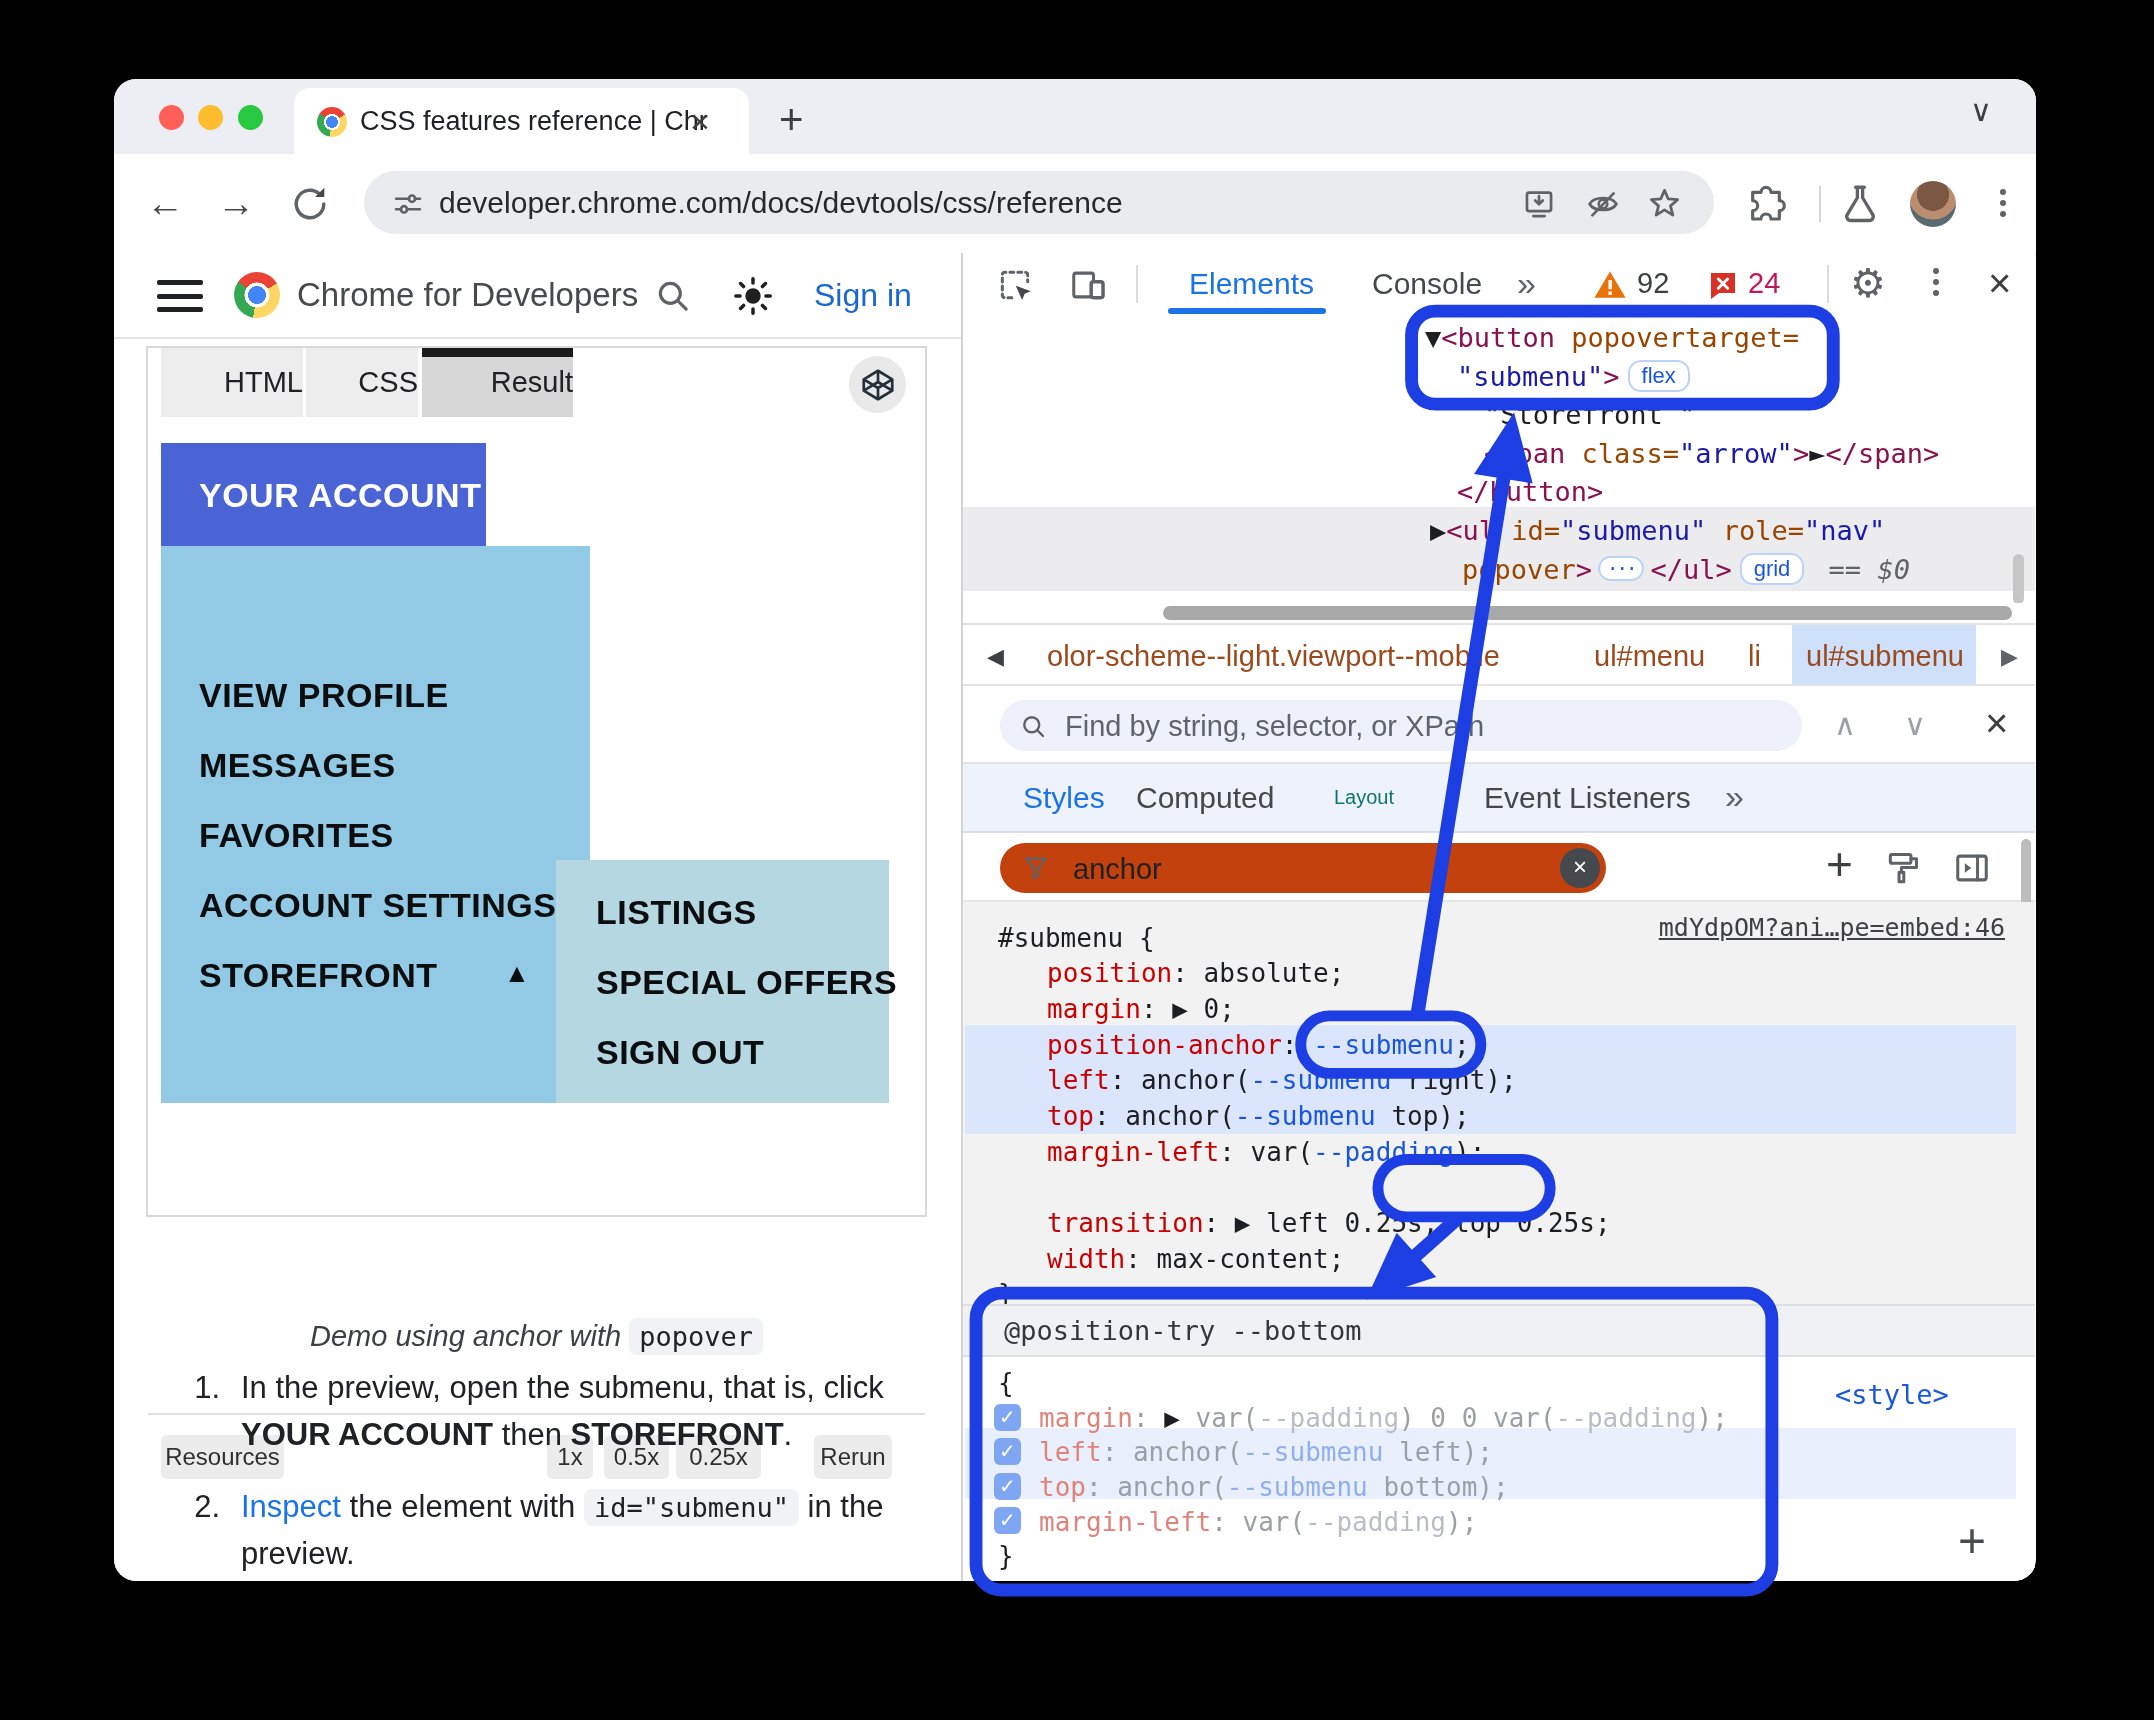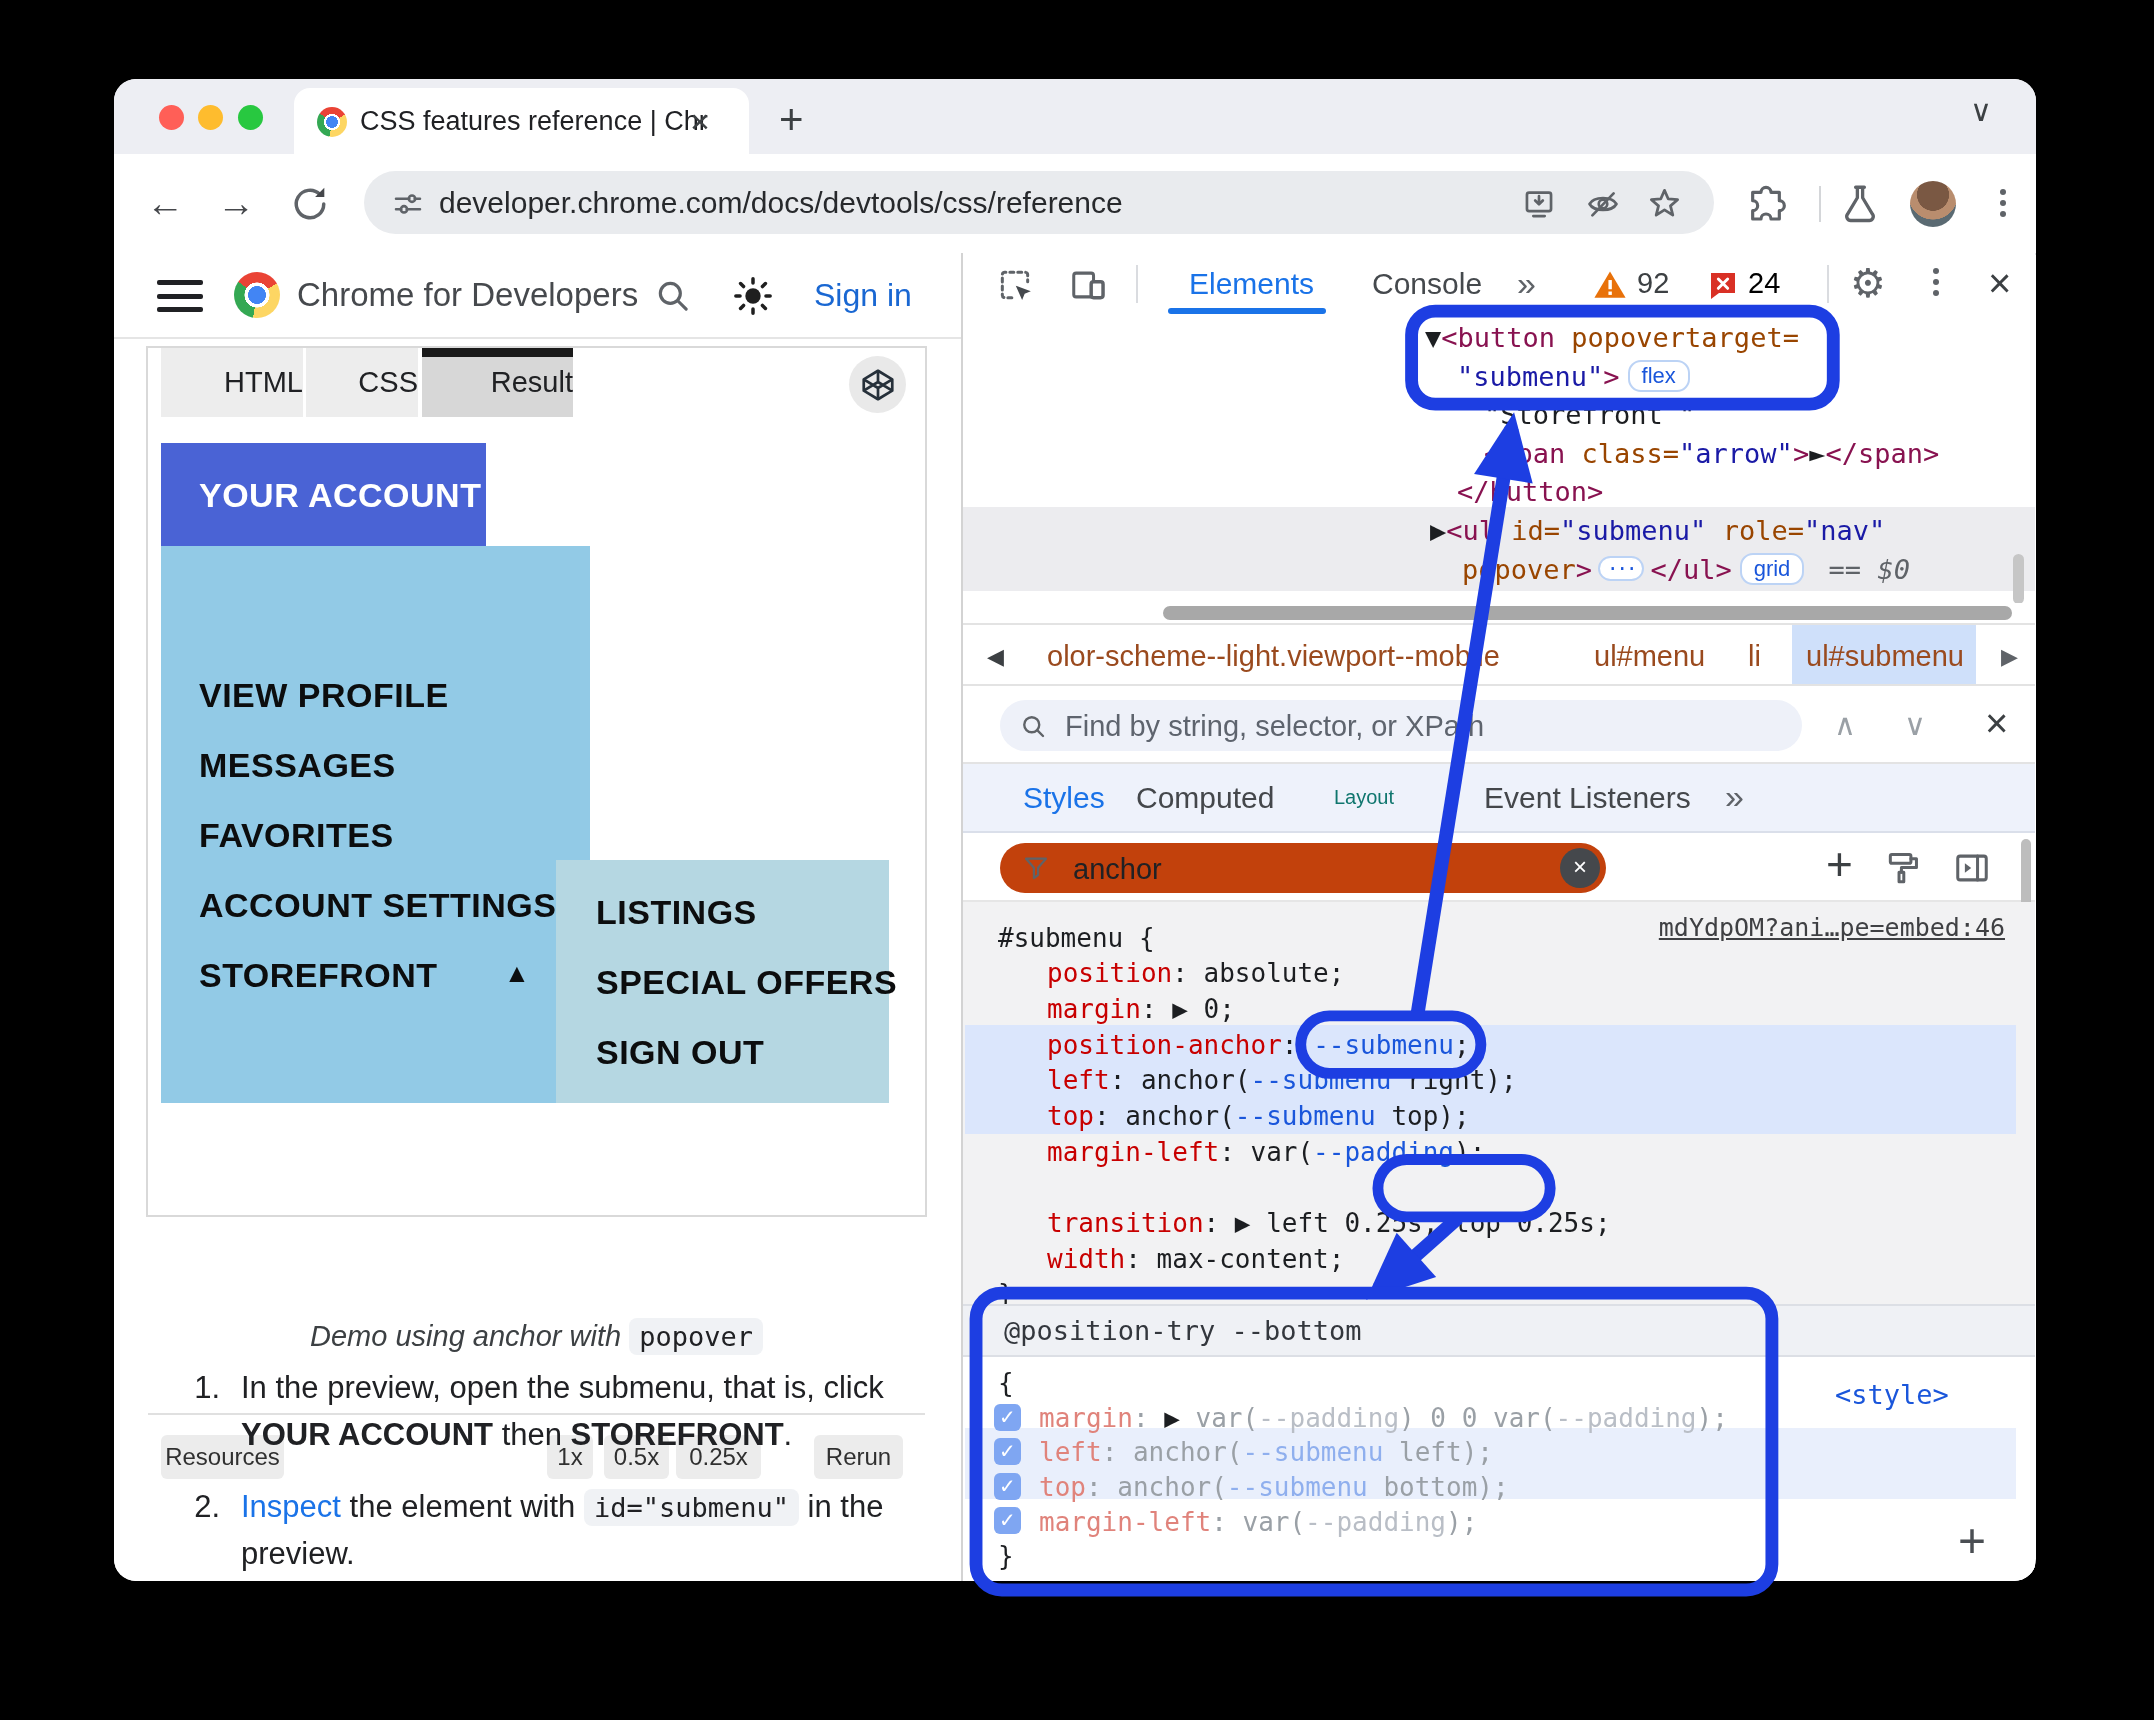--- a/index.html
+++ b/index.html
@@ -214,7 +214,7 @@
             <path d="M8.5 7.5l7 7M15.5 7.5l-7 7"></path>
           </g>
         </svg>
-      <div class="dt-tab" style="left:785px;font-size:29px;color:#000000">24</div>
+      <div class="dt-tab" style="left:785px;font-size:29px;color:#be185d">24</div>
       <div class="abs" style="left:864px;top:12px;width:2px;height:38px;background:#dadce0"></div>
       <div class="dt-tab" style="left:887px;font-size:40px;color:#5f6368">⚙</div>
       <div class="abs kebab" style="left:963px;top:10px;width:20px">

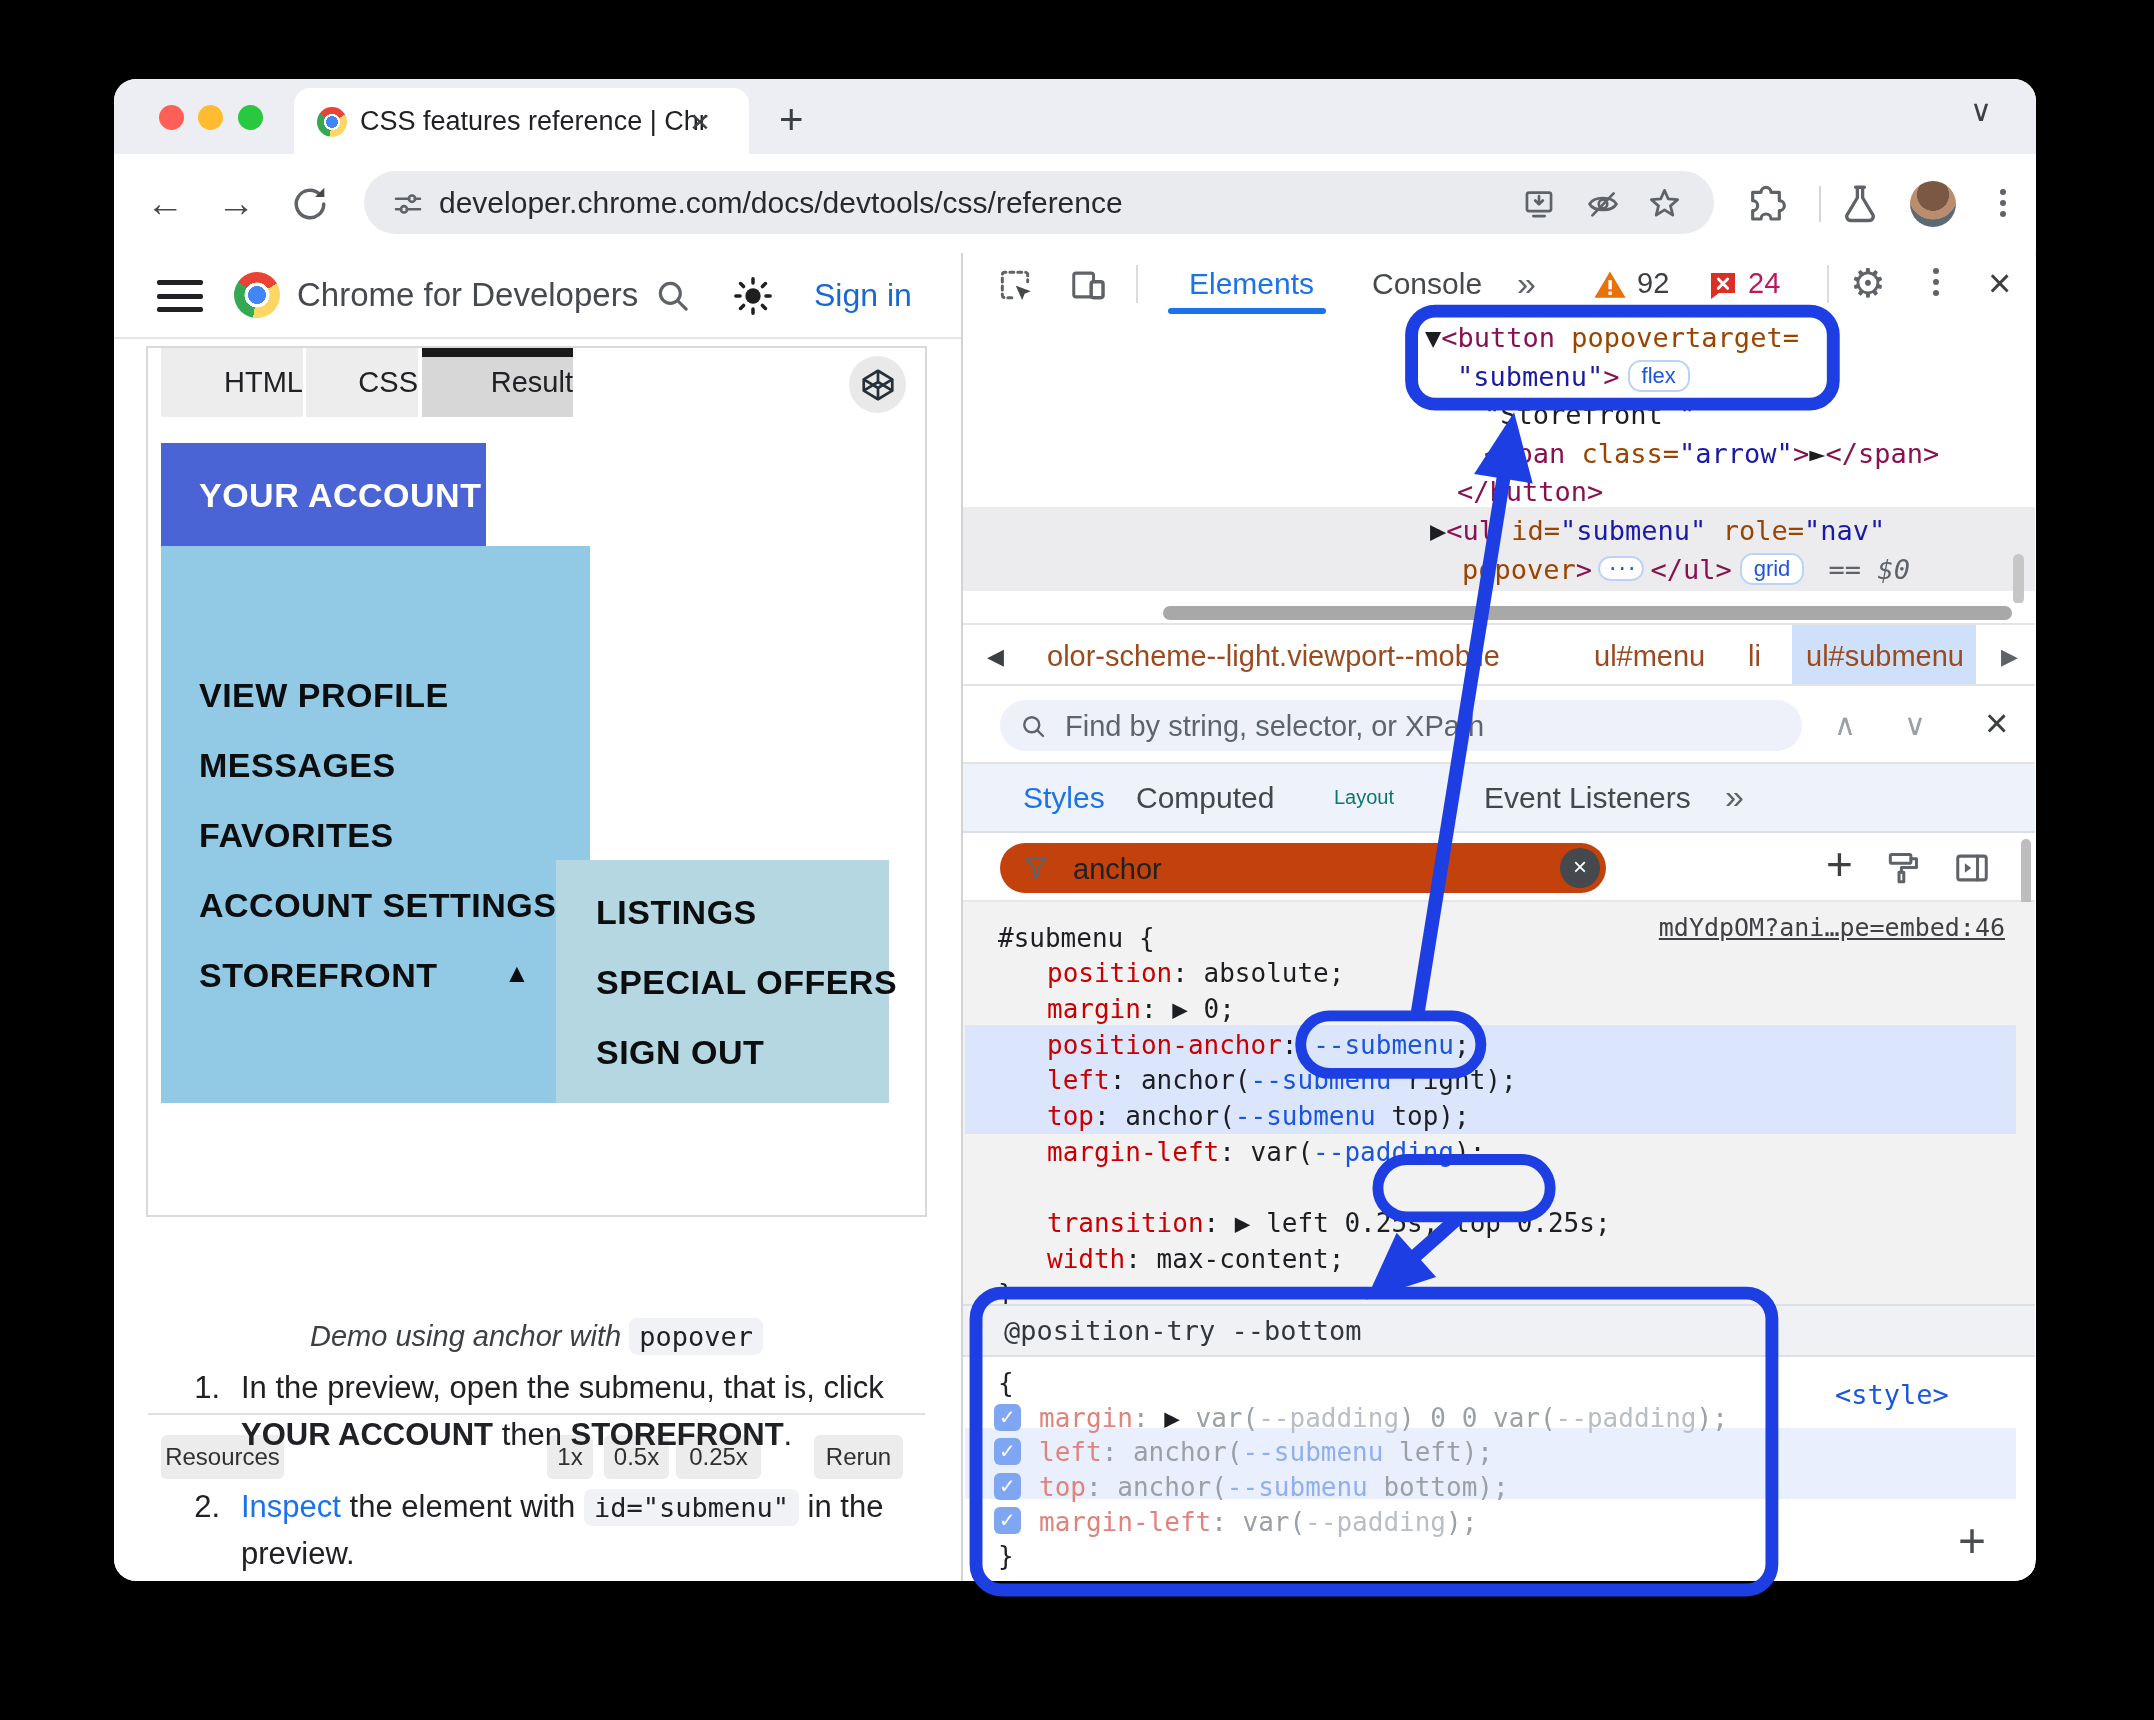--- a/index.html
+++ b/index.html
@@ -173,7 +173,7 @@
       <div class="fbtn ui" style="left:399px;width:46px">1x</div>
       <div class="fbtn ui" style="left:456px;width:65px">0.5x</div>
       <div class="fbtn ui" style="left:528px;width:85px">0.25x</div>
-      <div class="fbtn ui" style="left:666px;width:89px">Rerun</div>
+      <div class="fbtn ui" style="left:666px;width:78px">Rerun</div>
     </div>
 
     <div class="abs ui" style="left:32px;top:1067px;width:781px;text-align:center;font-size:29px;color:#3c4043"><span class="tk-cap">Demo using anchor with </span><span class="tk-ch">popover</span></div>

